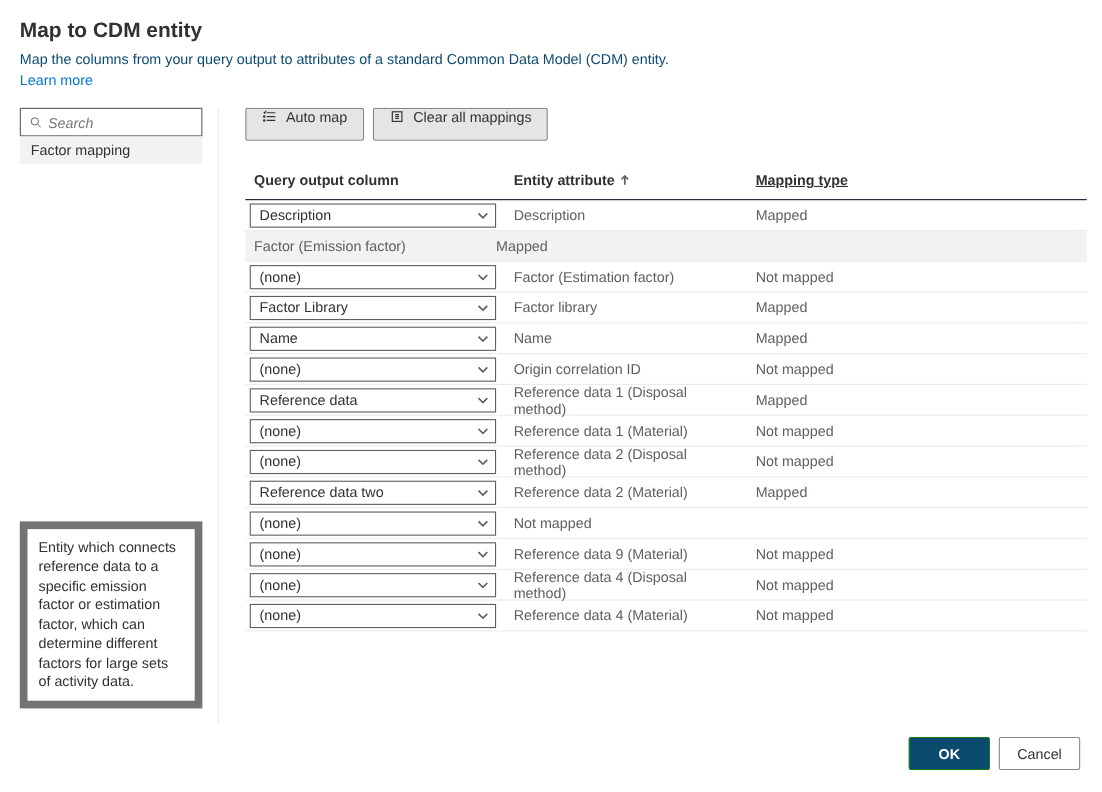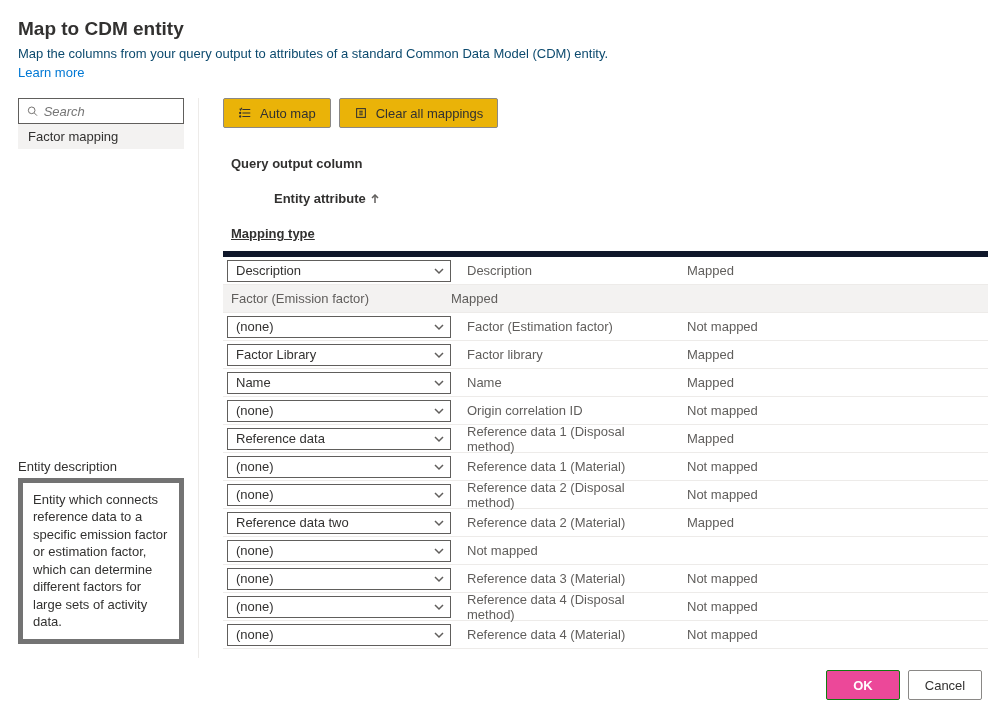--- a/index.html
+++ b/index.html
@@ -63,8 +63,8 @@
 
   .toolbar { display: flex; gap: 8px; margin-bottom: 18px; }
   .tool-btn {
-    display: flex; align-items: center; gap: 8px;
-    border: 1px solid #8a8886; background: #eab308;
+    display: flex; gap: 8px;
+    border: 1px solid #8a8886; background: #e5e5e5;
     padding: 0 14px; height: 30px;
     font-size: 13px; color: #323130; border-radius: 2px;
     cursor: pointer;

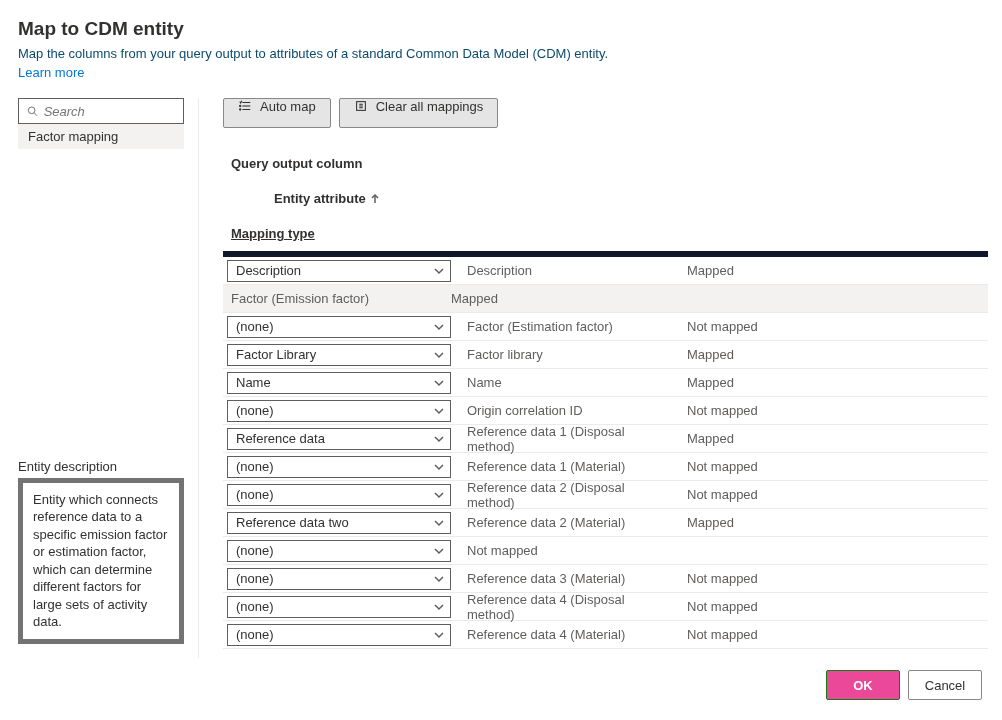--- a/index.html
+++ b/index.html
@@ -72,7 +72,7 @@
   .tool-btn svg { width: 14px; height: 14px; }
 
   .table { width: 100%; }
-  .thead { display: flex; border-bottom: 6px solid #0f172a; flex-direction: column; }
+  .thead { display: flex; border-bottom: 1px solid #0f172a; }
   .th {
     font-weight: 600; font-size: 13px; color: #323130;
     padding: 10px 8px;

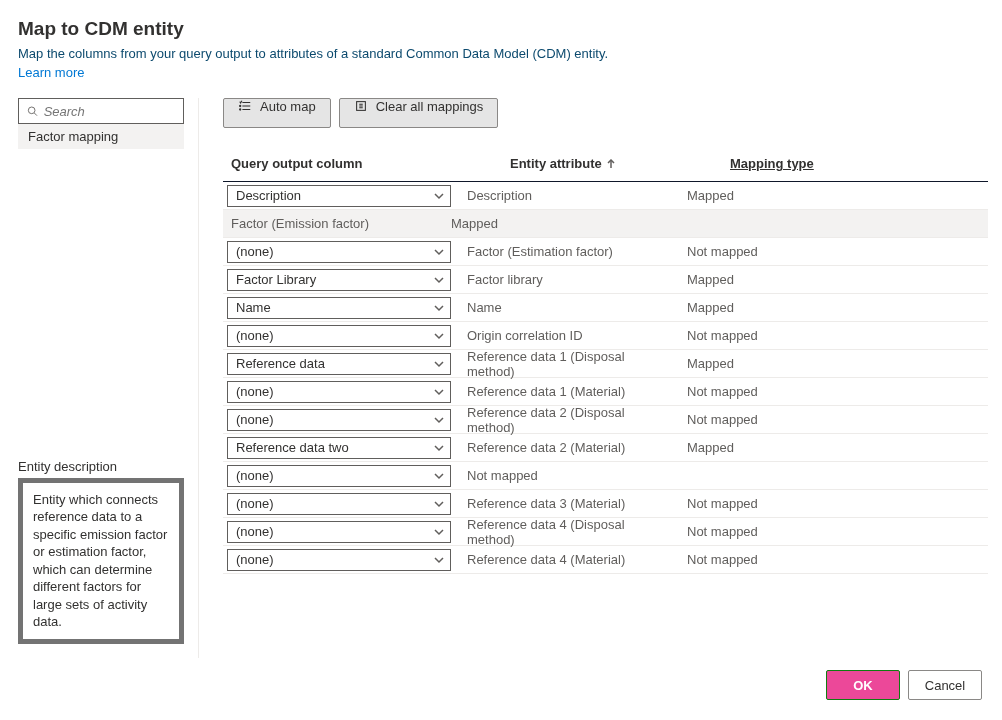--- a/index.html
+++ b/index.html
@@ -79,7 +79,7 @@
     display: flex; align-items: center; gap: 4px;
   }
   .col-output { width: 236px; }
-  .col-attr { width: 220px; flex: 0 0 auto; margin-left: 43px; }
+  .col-attr { width: 220px; flex: 0 0 auto; }
   .col-type { flex: 1; text-decoration: underline; }
 
   .trow { display: flex; align-items: center; border-bottom: 1px solid #edebe9; height: 28px; }

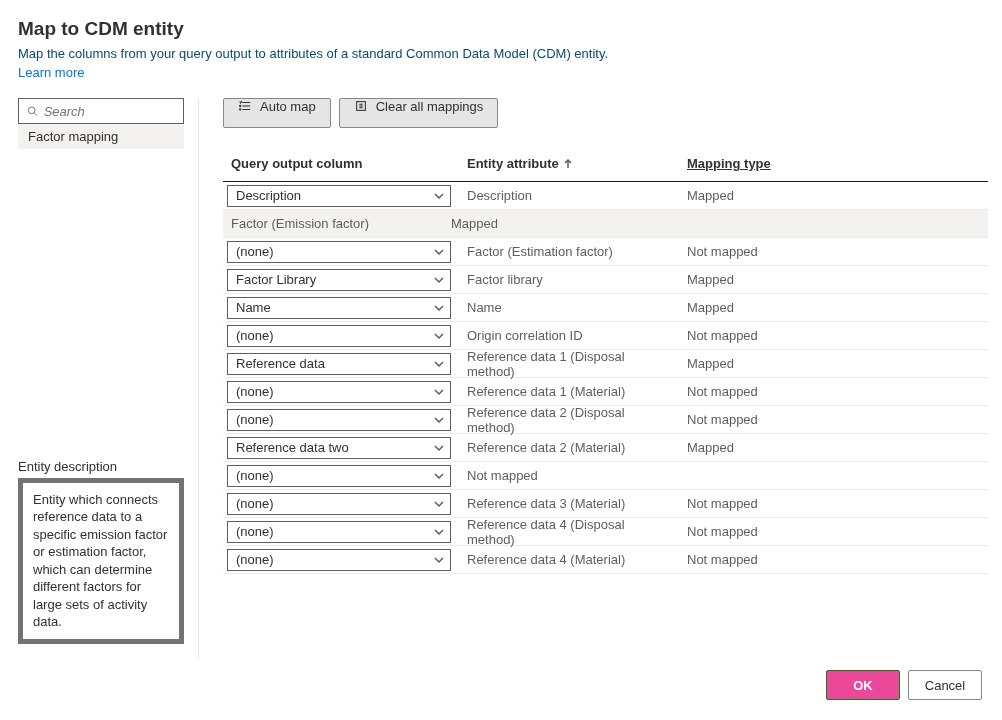--- a/index.html
+++ b/index.html
@@ -137,7 +137,6 @@
 
     <div class="spacer"></div>
 
-    <div class="desc-label">Entity description</div>
     <div class="desc-box">Entity which connects reference data to a specific emission factor or estimation factor, which can determine different factors for large sets of activity data.</div>
   </div>
 

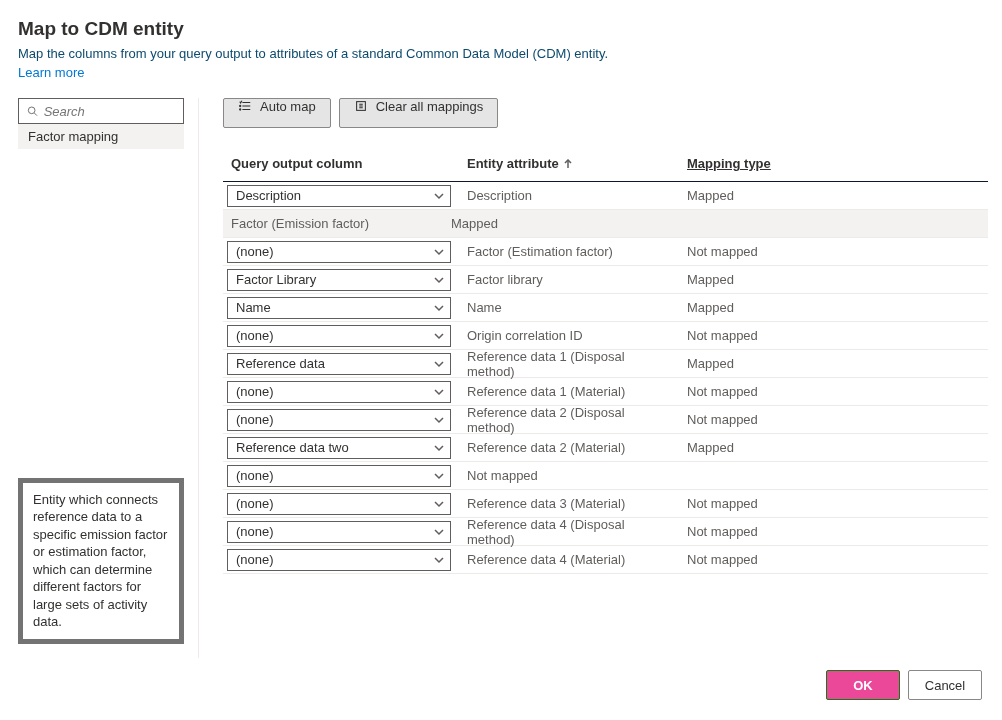--- a/index.html
+++ b/index.html
@@ -51,7 +51,7 @@
 
   .desc-label { font-size: 13px; color: #323130; margin-bottom: 4px; }
   .desc-box {
-    border: 5px solid #737373;
+    border: 7px solid #737373;
     padding: 8px 10px;
     min-height: 130px;
     font-size: 13px;

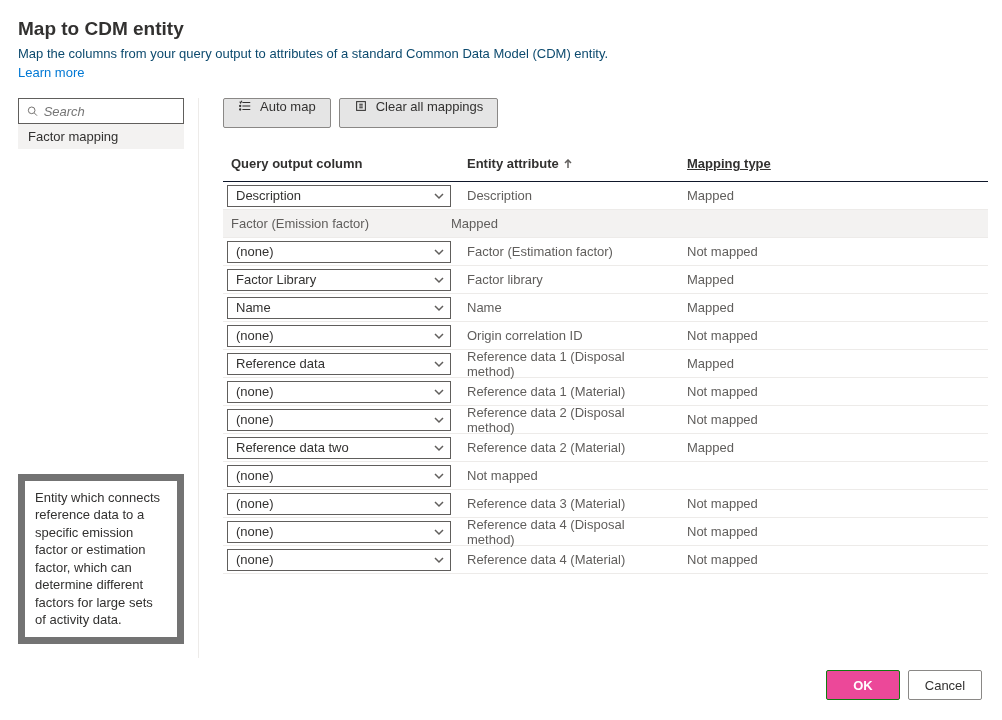--- a/index.html
+++ b/index.html
@@ -309,7 +309,7 @@
                 </svg>
               </div>
             </div>
-            <div class="cell cell-attr">Reference data 3 (Material)</div>
+            <div class="cell cell-attr">Reference data 9 (Material)</div>
             <div class="cell cell-type">Not mapped</div>
           </div>
           <div class="trow">

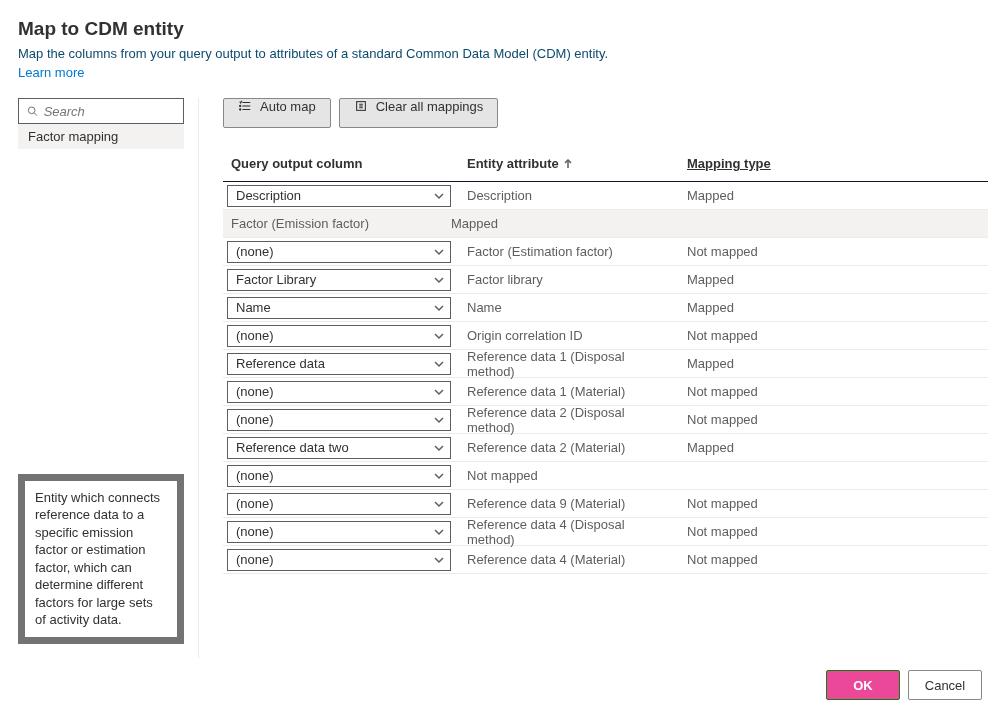--- a/index.html
+++ b/index.html
@@ -111,7 +111,7 @@
     cursor: pointer;
   }
   .btn-primary {
-    background: #ec4899; border-color: #107c10; color: #fff; font-weight: 600;
+    background: #0c4a6e; border-color: #107c10; color: #fff; font-weight: 600;
   }
 </style>
 </head>

